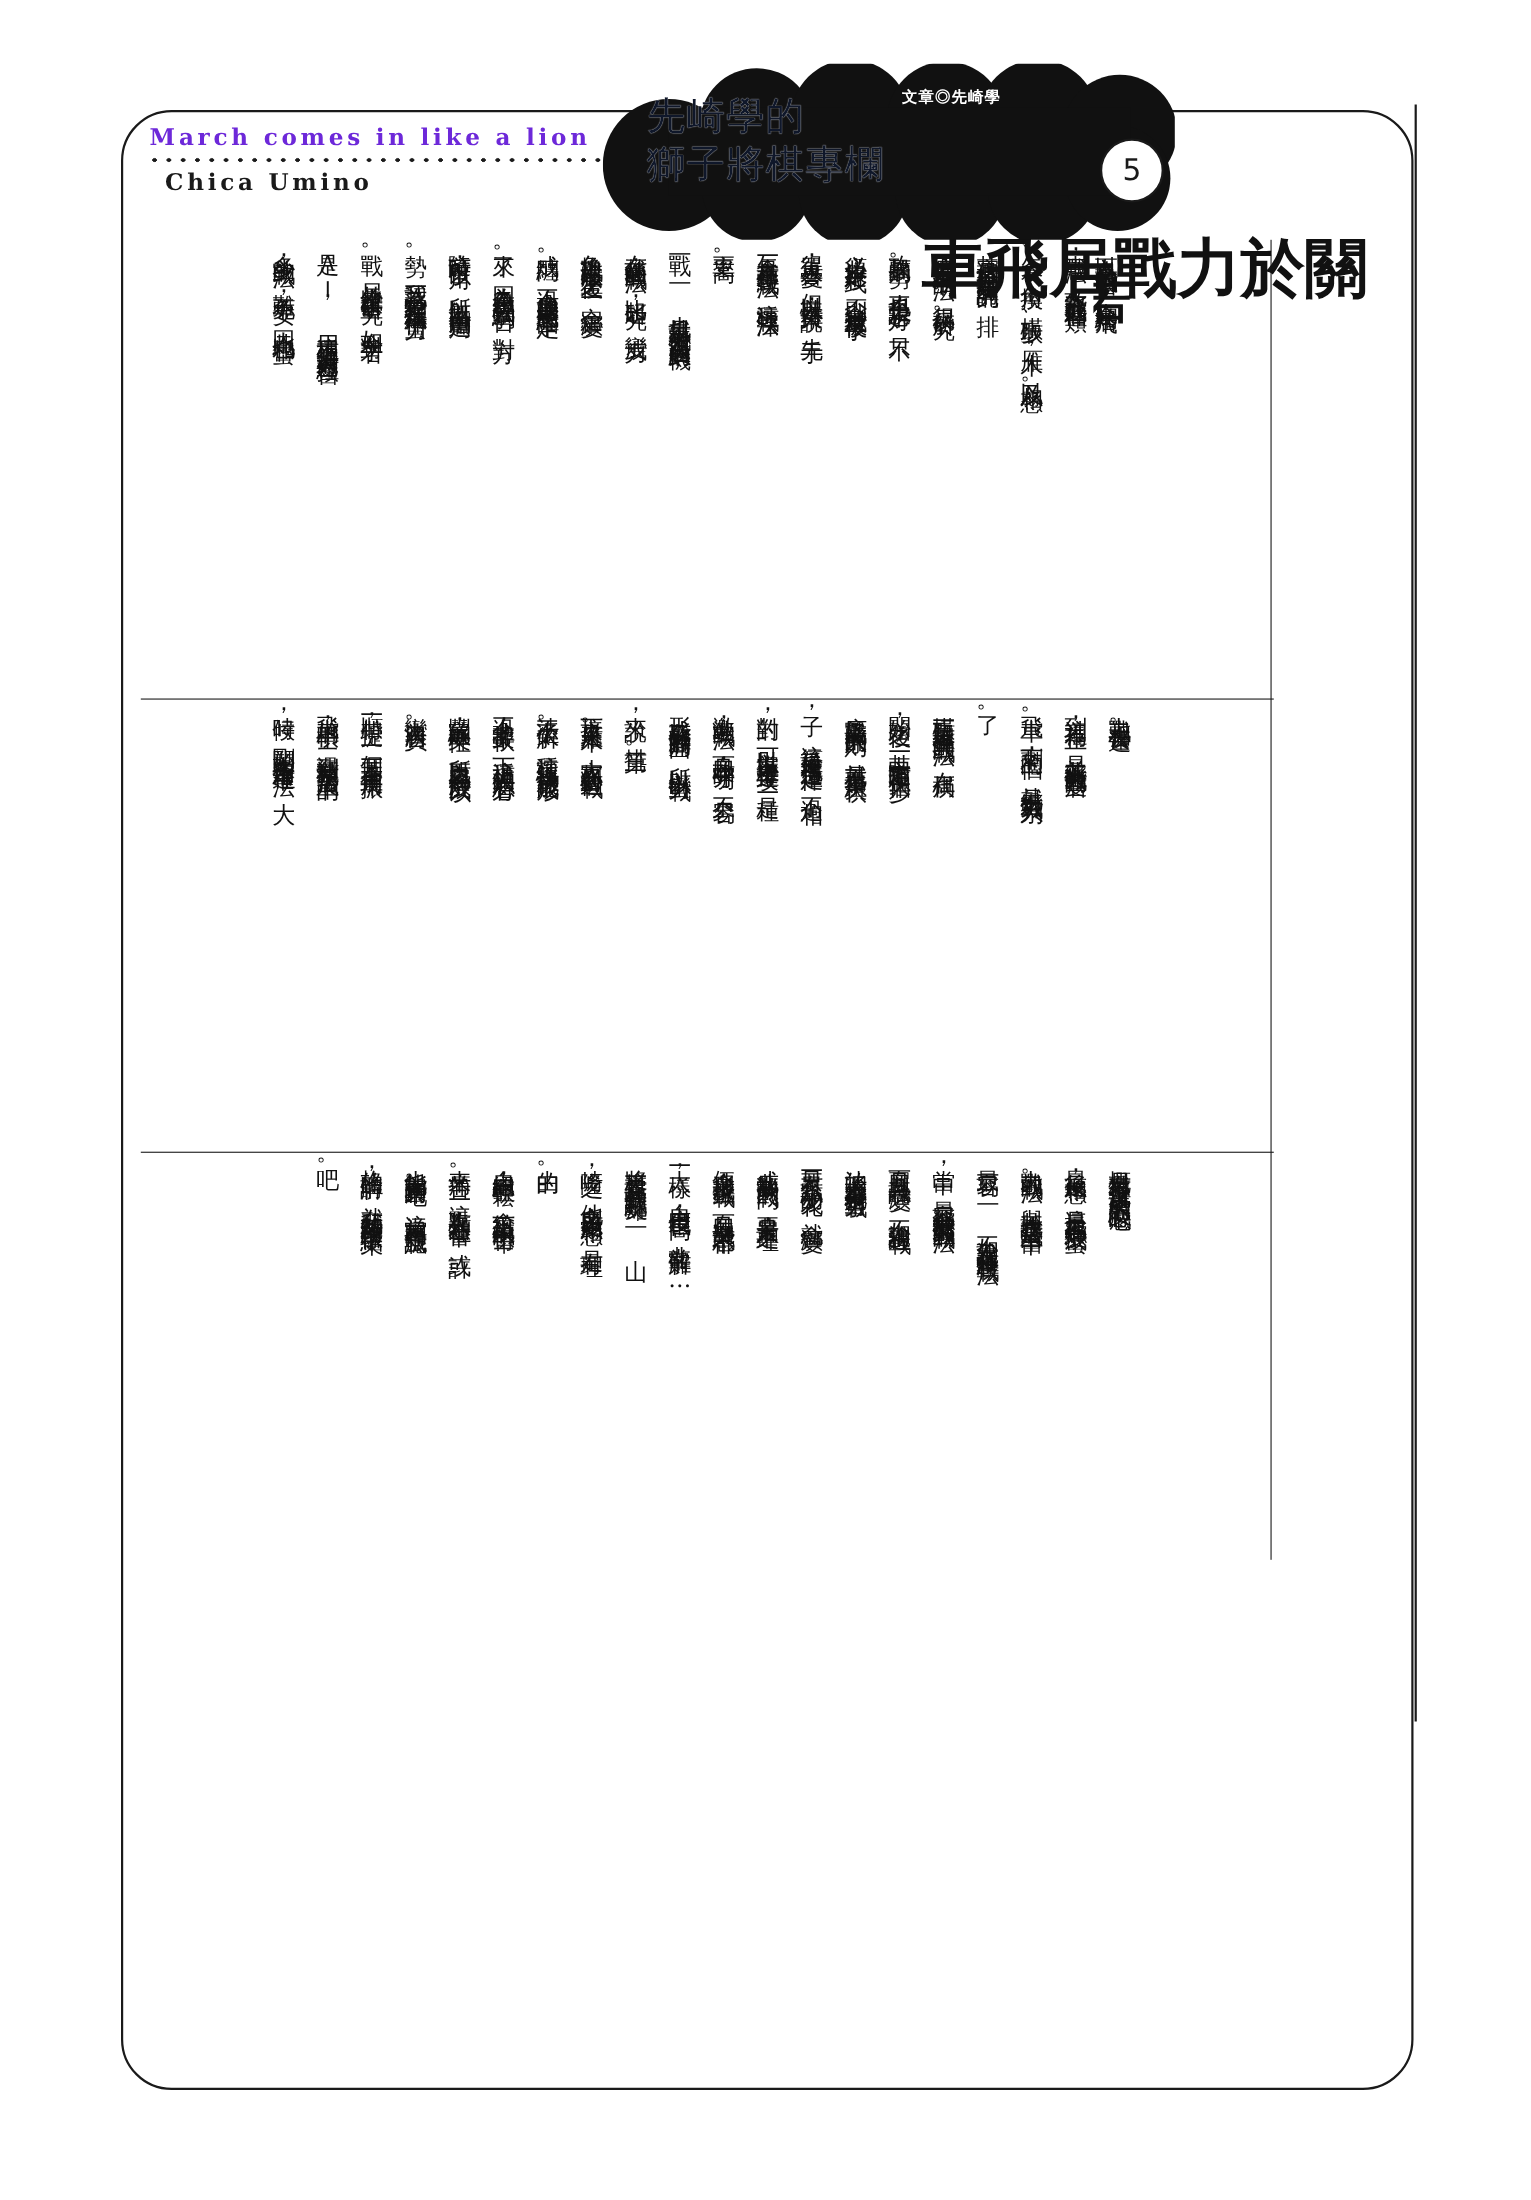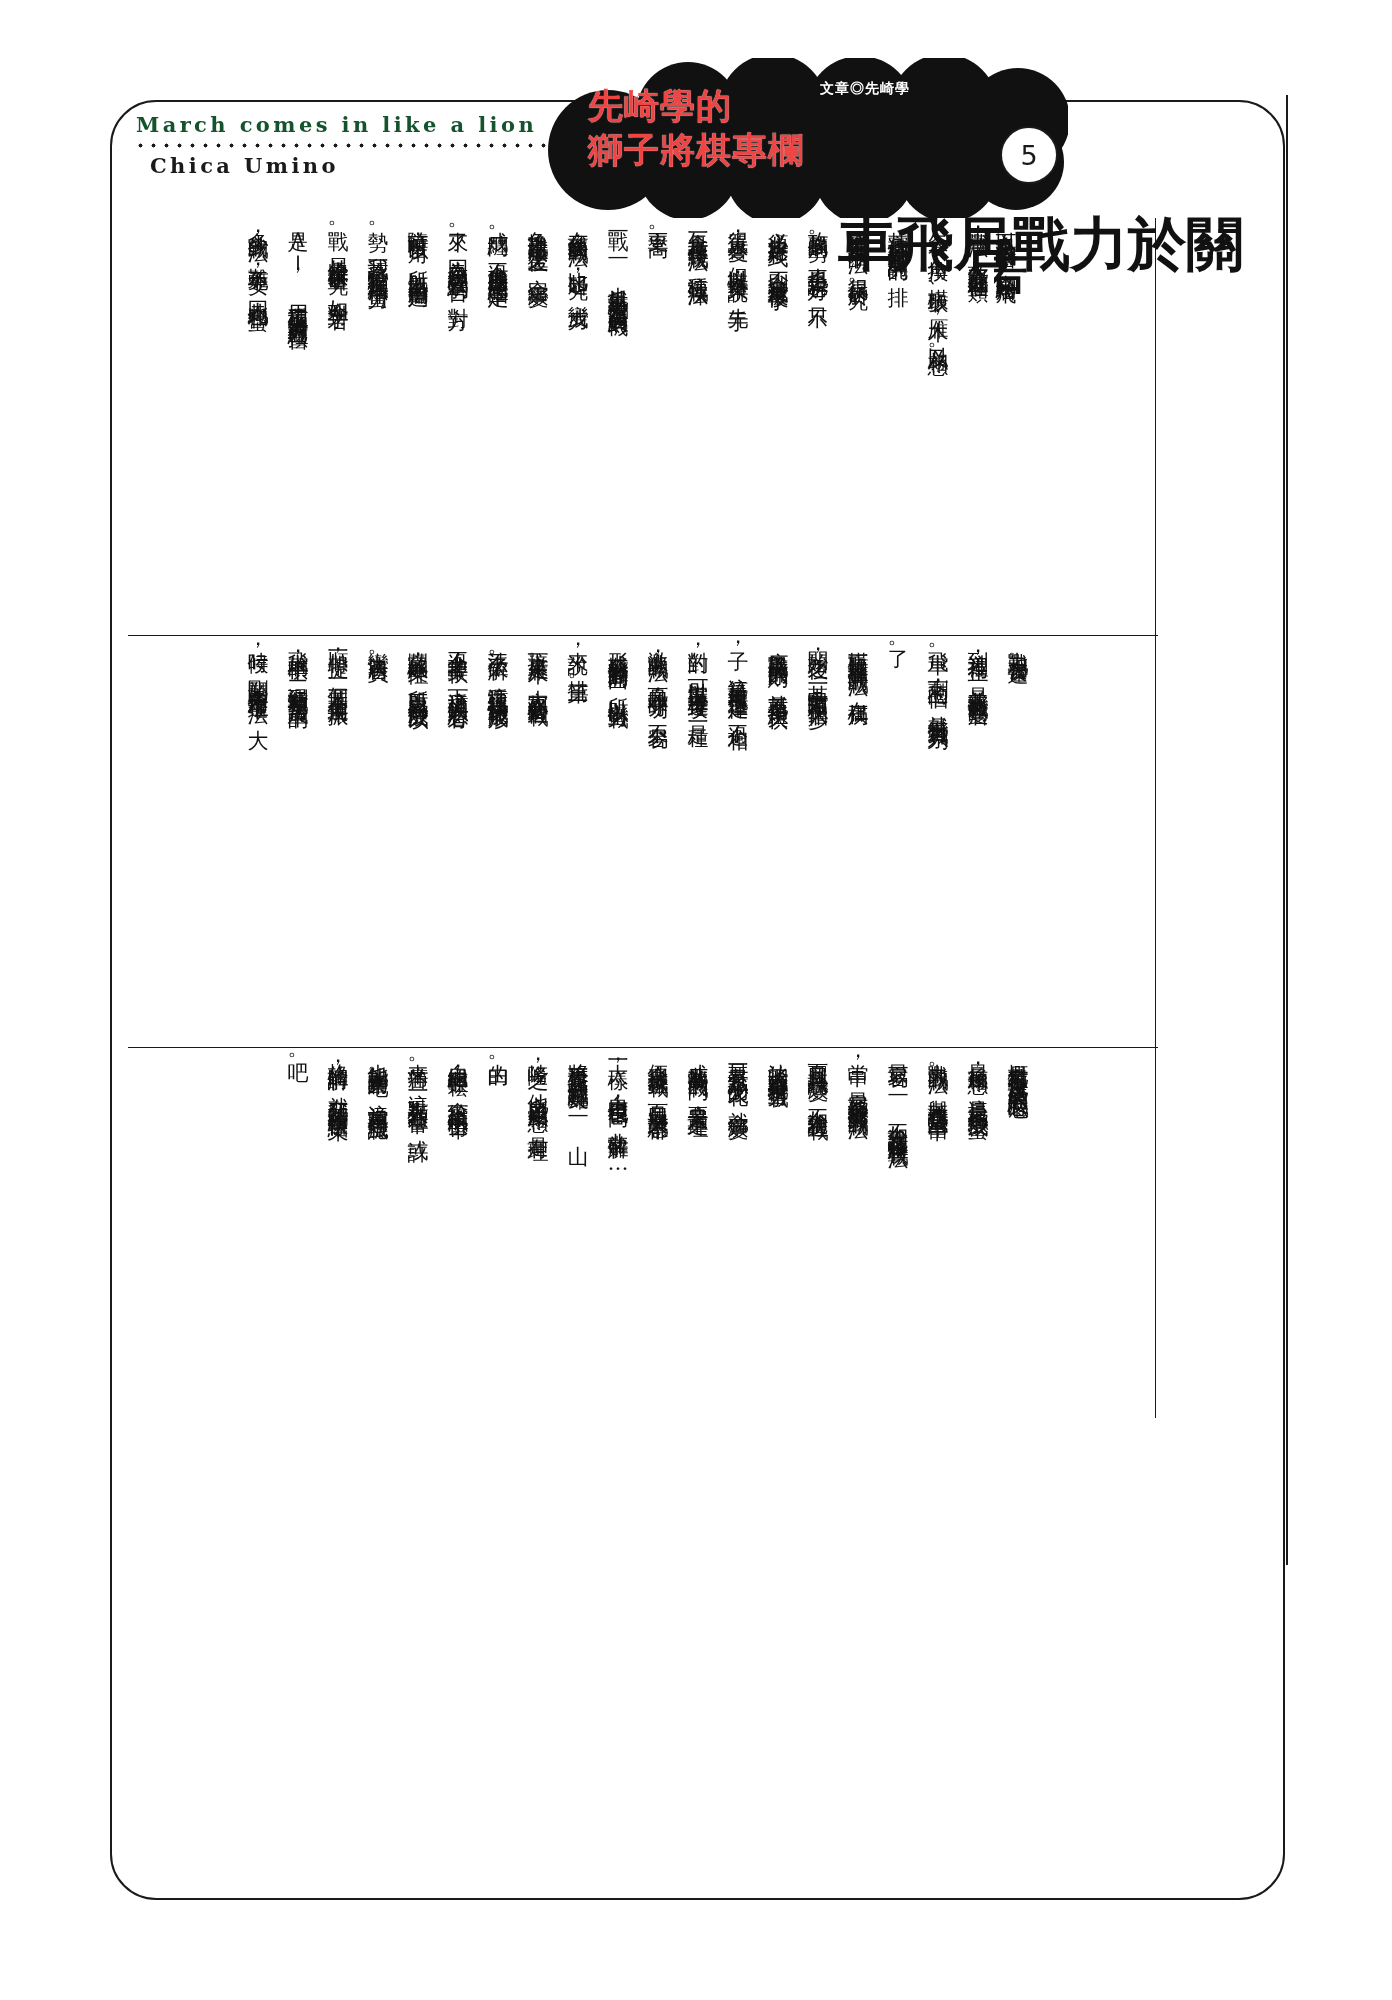--- a/index.html
+++ b/index.html
@@ -28,7 +28,7 @@
   .latin-title{
     font-family:"DejaVu Serif","Liberation Serif",serif;
     font-size:21px;letter-spacing:3.4px;
-    color:#14532d;
+    color:#6d28d9;
     white-space:nowrap;
     padding-left:8px;
     font-weight:600;

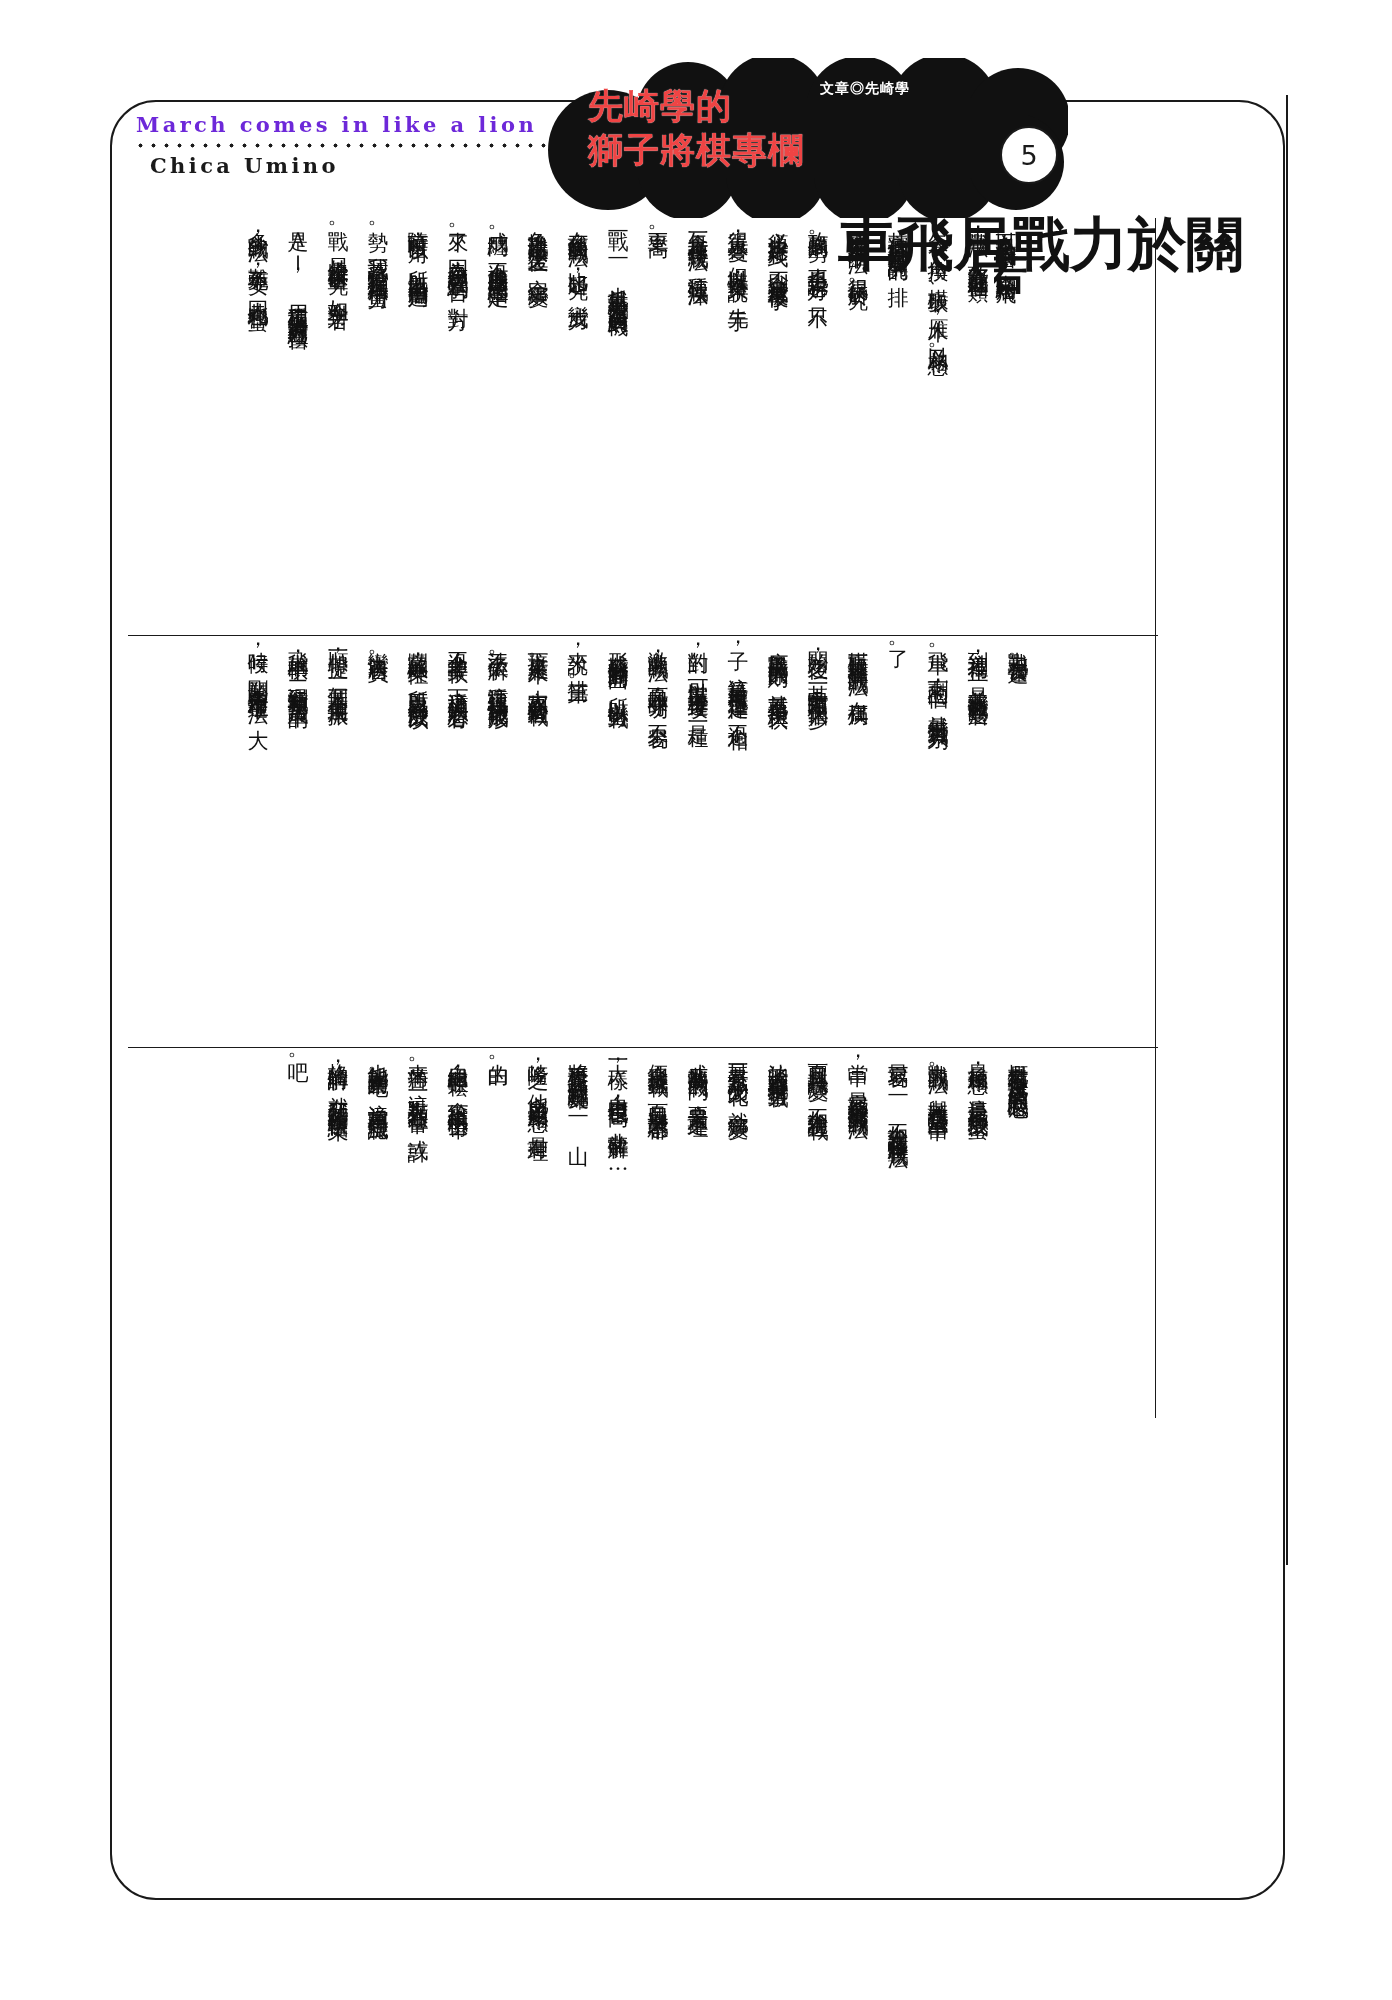--- a/index.html
+++ b/index.html
@@ -53,10 +53,10 @@
   .cloud-wrap svg{display:block;}
   .cloud-text{
     position:absolute;left:40px;top:26px;
-    color:#ef4444;
+    color:#0f172a;
     font-family:"DejaVu Sans","Liberation Sans",sans-serif;
     font-size:35px;line-height:1.26;
-    font-weight:700;
+    font-weight:400;
     letter-spacing:1px;
     text-shadow:0 0 1px #fff;
   }

